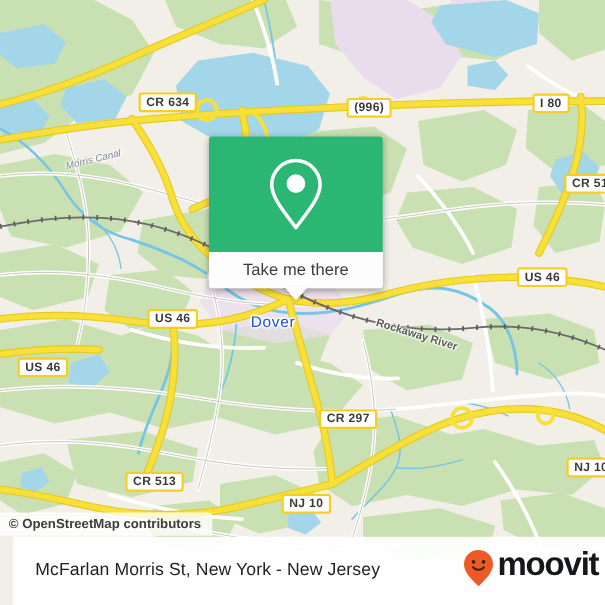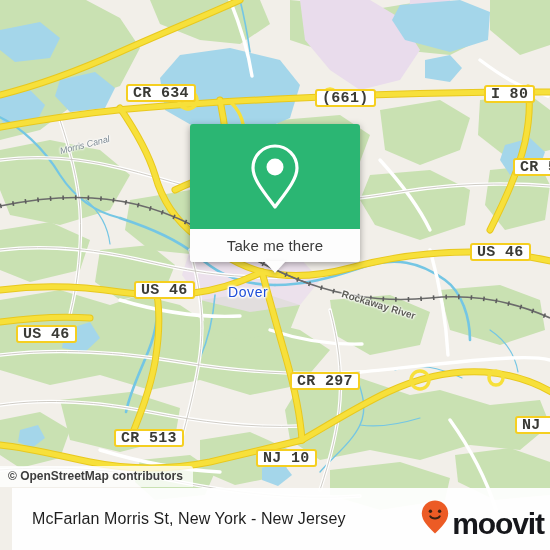--- a/index.html
+++ b/index.html
@@ -21,14 +21,13 @@
     border:2px solid #f5cf20;
     border-radius:3px;
     color:#3b3b36;
-    font-size:15px;
+    font-size:11px;
     font-weight:bold;
     letter-spacing:.3px;
     padding:1px 5px 0 5px;
     line-height:13px;
     white-space:nowrap;
     box-sizing:border-box;
-    font-family:Liberation Mono, monospace;
   }
   .place-label{
     position:absolute;

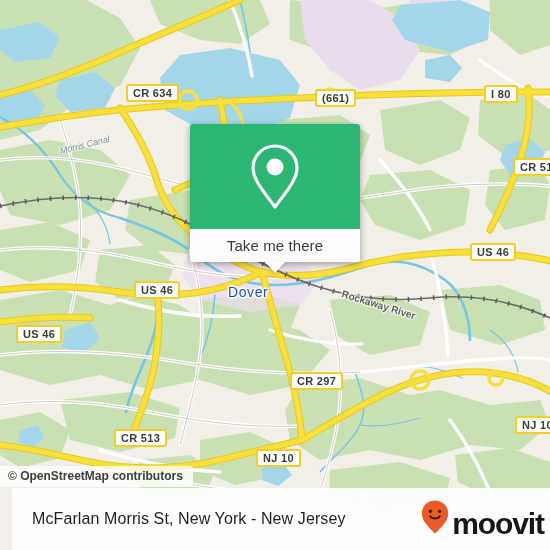--- a/index.html
+++ b/index.html
@@ -278,7 +278,7 @@
     <div class="river-label" style="left:342px;top:288px;transform:rotate(17deg);transform-origin:0 50%;">Rockaway River</div>
 
     <div class="shield" style="left:126px;top:84px;">CR 634</div>
-    <div class="shield" style="left:315px;top:89px;">(661)</div>
+    <div class="shield" style="left:315px;top:89px;">(996)</div>
     <div class="shield" style="left:484px;top:85px;">I 80</div>
     <div class="shield" style="left:513px;top:158px;">CR 513</div>
     <div class="shield" style="left:470px;top:243px;">US 46</div>

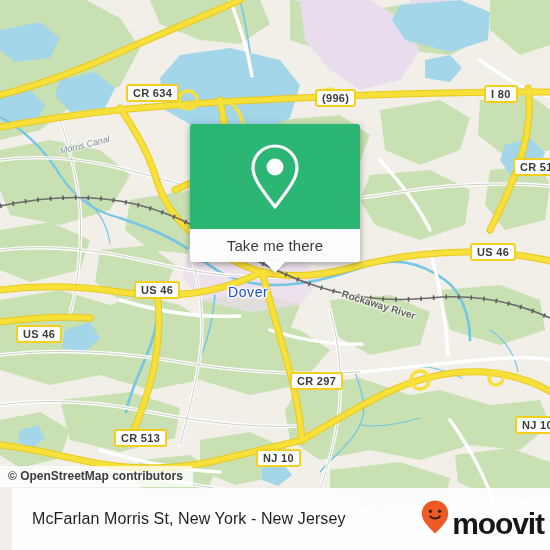--- a/index.html
+++ b/index.html
@@ -59,7 +59,7 @@
   
   .popup{
     position:absolute;
-    left:190px;top:124px;width:170px;
+    left:190px;top:124px;width:158px;
     border-radius:3px;
     box-shadow:0 2px 7px rgba(0,0,0,.35);
     overflow:visible;

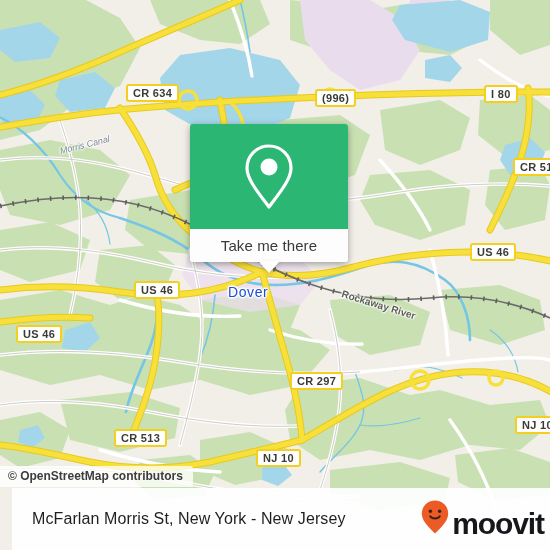--- a/index.html
+++ b/index.html
@@ -116,7 +116,7 @@
   }
   .brand{
     position:absolute;right:18px;top:50%;transform:translateY(-50%);
-    display:flex;align-items:flex-end;gap:2px;
+    display:flex;align-items:flex-start;gap:2px;
   }
   .brand .wordmark{
     font-size:30px;font-weight:bold;color:#16171b;letter-spacing:-1.1px;

